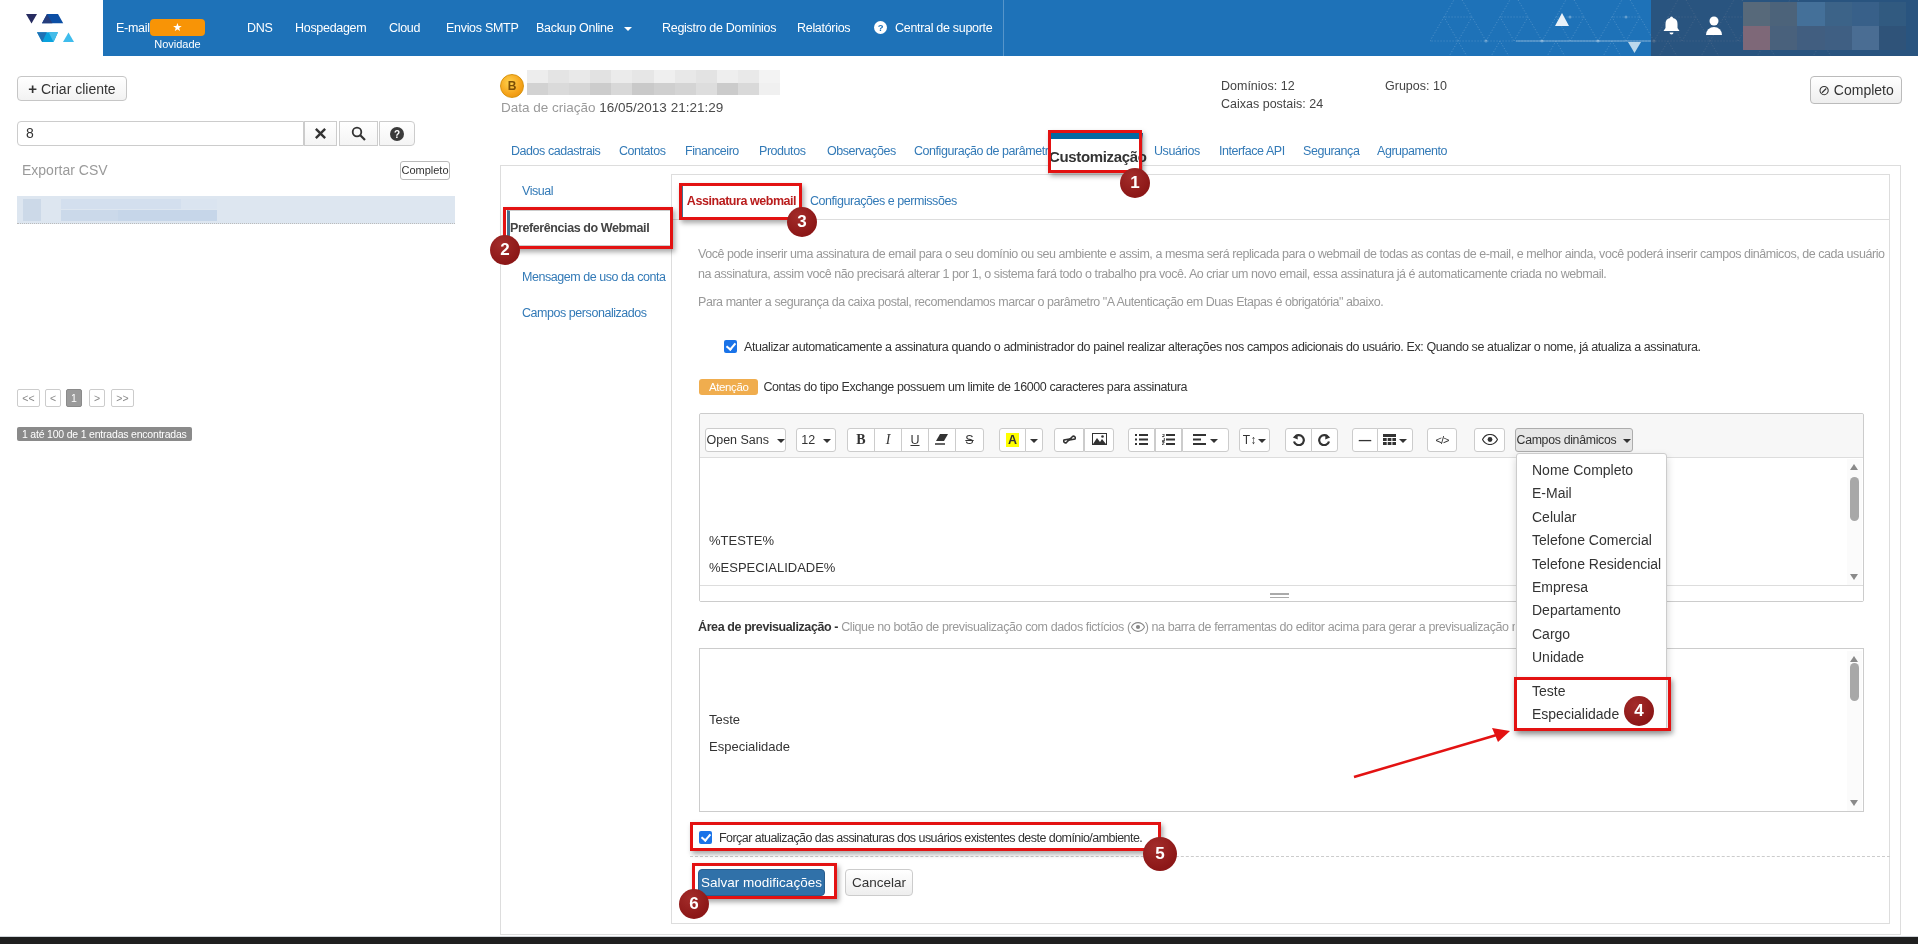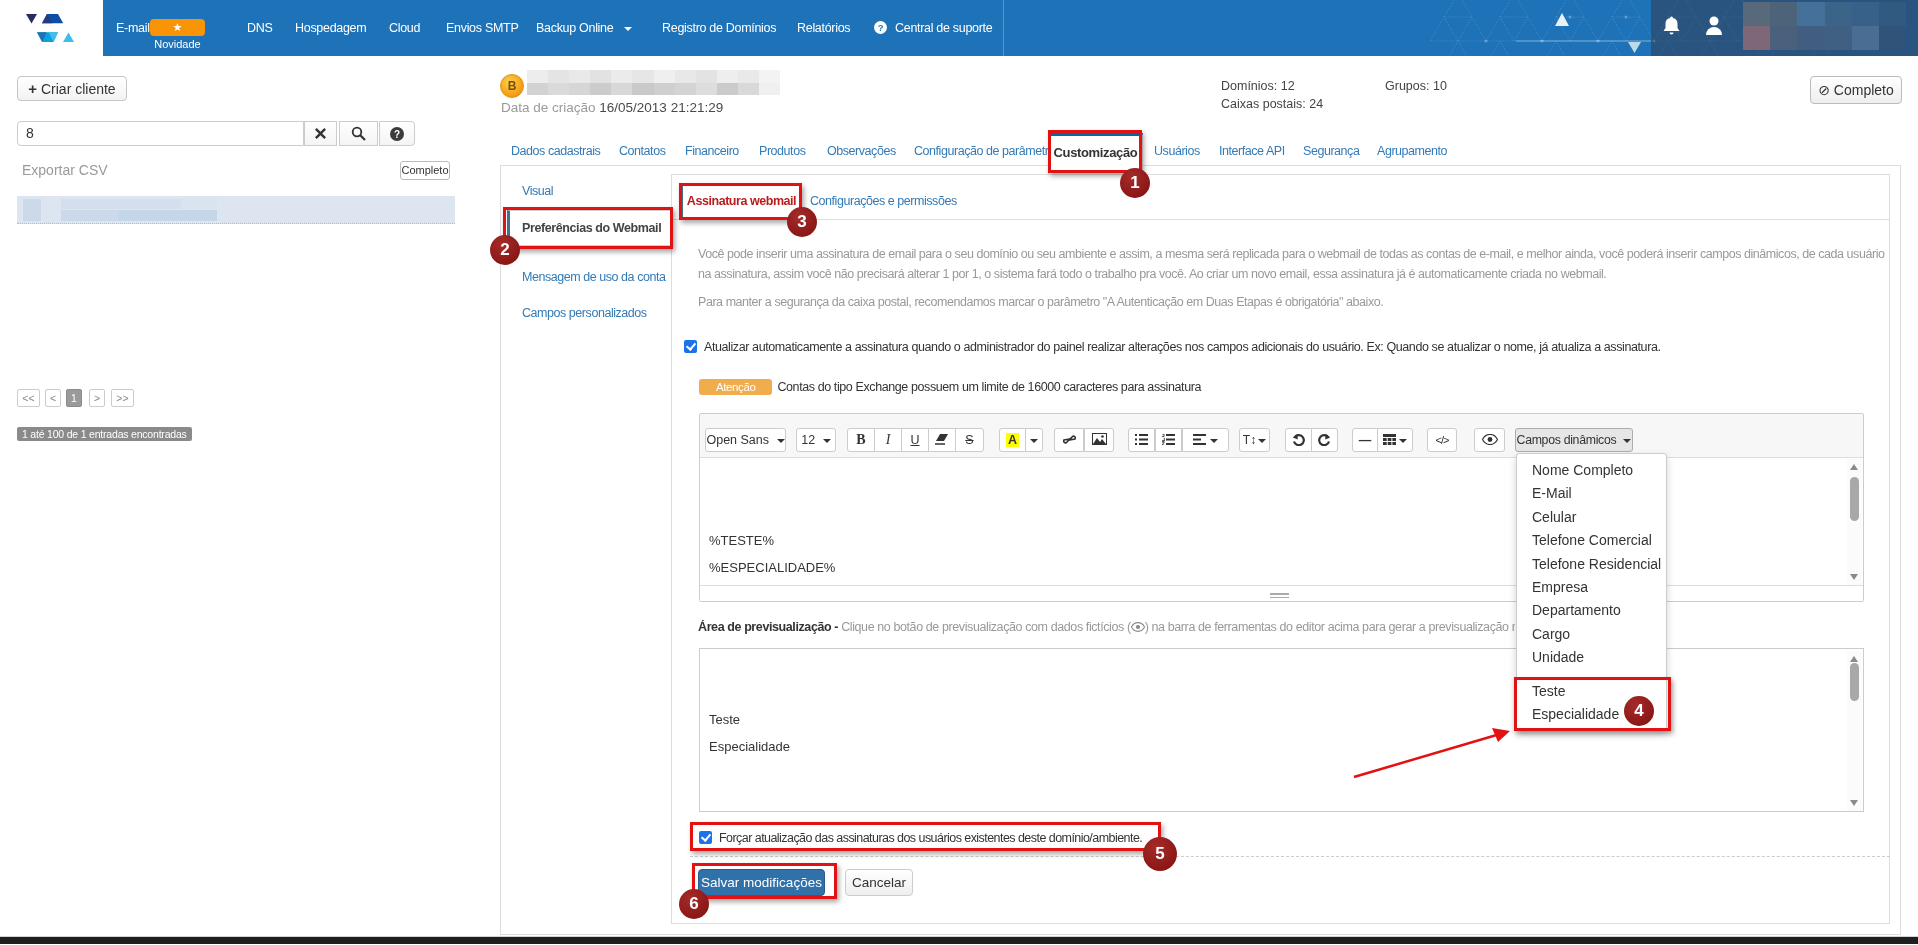--- a/index.html
+++ b/index.html
@@ -35,7 +35,7 @@
 
 #outerbox{position:absolute;left:500px;top:165px;width:1401px;height:770px;border:1px solid #ddd;background:#fff}
 .tab{position:absolute;top:144px;font-size:12.5px;letter-spacing:-0.45px;color:#337ab7;white-space:nowrap}
-#activetab{position:absolute;left:1048px;top:133px;width:95px;height:41px;background:#fff;border:1px solid #ddd;border-bottom:none;border-top:3px solid #0369a1;z-index:3;text-align:center;color:#333;font-weight:bold;font-size:13px;letter-spacing:-0.35px;padding-top:9px}
+#activetab{position:absolute;left:1048px;top:133px;width:95px;height:41px;background:#fff;border:1px solid #ddd;border-bottom:none;border-top:6px solid #0369a1;z-index:3;text-align:center;color:#333;font-weight:bold;font-size:15px;letter-spacing:-0.35px;padding-top:9px}
 
 .subnav{position:absolute;font-size:12.5px;letter-spacing:-0.45px;color:#337ab7;white-space:nowrap}
 #subactive{position:absolute;left:507px;top:210px;width:165px;height:36px;background:#fff;border:1px solid #ccc;border-left:3px solid #44708d;z-index:2;line-height:34px;padding-left:12px;font-size:12.5px;letter-spacing:-0.4px;color:#444;font-weight:bold;white-space:nowrap}

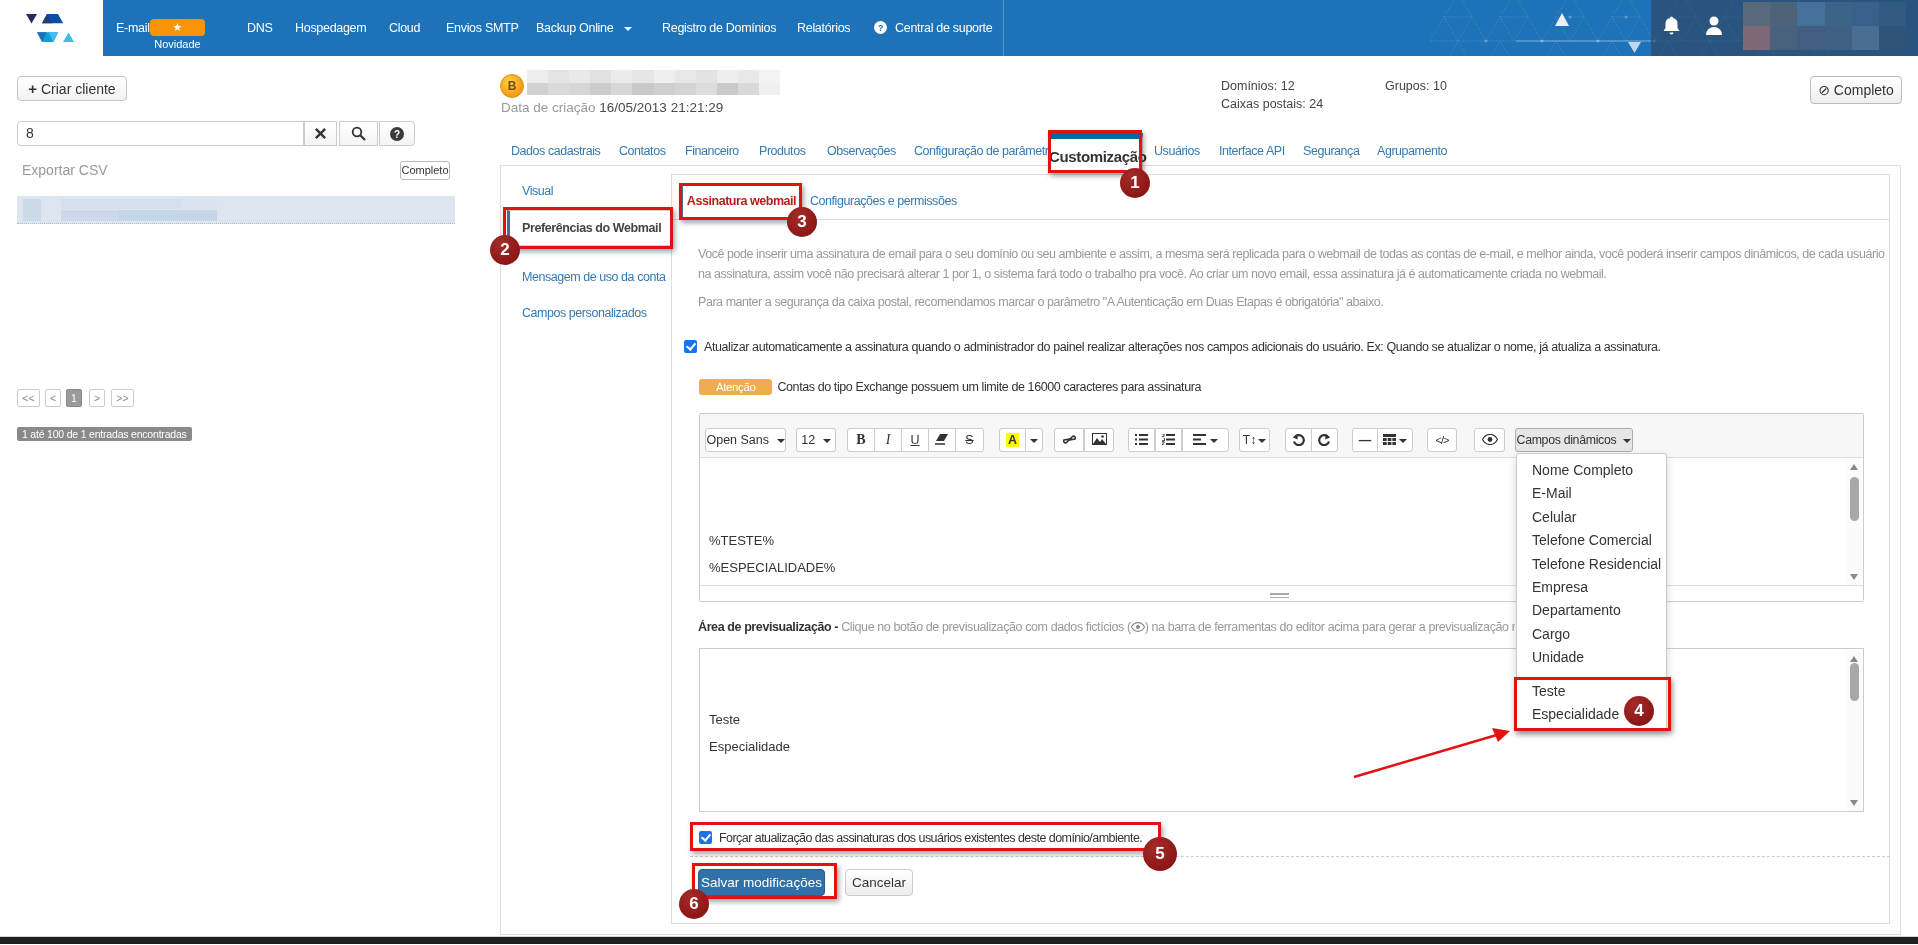--- a/index.html
+++ b/index.html
@@ -38,7 +38,7 @@
 #activetab{position:absolute;left:1048px;top:133px;width:95px;height:41px;background:#fff;border:1px solid #ddd;border-bottom:none;border-top:6px solid #0369a1;z-index:3;text-align:center;color:#333;font-weight:bold;font-size:15px;letter-spacing:-0.35px;padding-top:9px}
 
 .subnav{position:absolute;font-size:12.5px;letter-spacing:-0.45px;color:#337ab7;white-space:nowrap}
-#subactive{position:absolute;left:507px;top:210px;width:165px;height:36px;background:#fff;border:1px solid #ccc;border-left:3px solid #44708d;z-index:2;line-height:34px;padding-left:12px;font-size:12.5px;letter-spacing:-0.4px;color:#444;font-weight:bold;white-space:nowrap}
+#subactive{position:absolute;left:507px;top:210px;width:165px;height:36px;background:#fff;border:1px solid #ccc;border-left:3px solid #44708d;z-index:2;line-height:34px;font-size:12.5px;letter-spacing:-0.4px;color:#444;font-weight:bold;white-space:nowrap}
 #innerpanel{position:absolute;left:671px;top:174px;width:1219px;height:750px;border:1px solid #ddd;background:#fff}
 
 #subtabline{position:absolute;left:671px;top:219px;width:1219px;height:1px;background:#ddd;z-index:1}

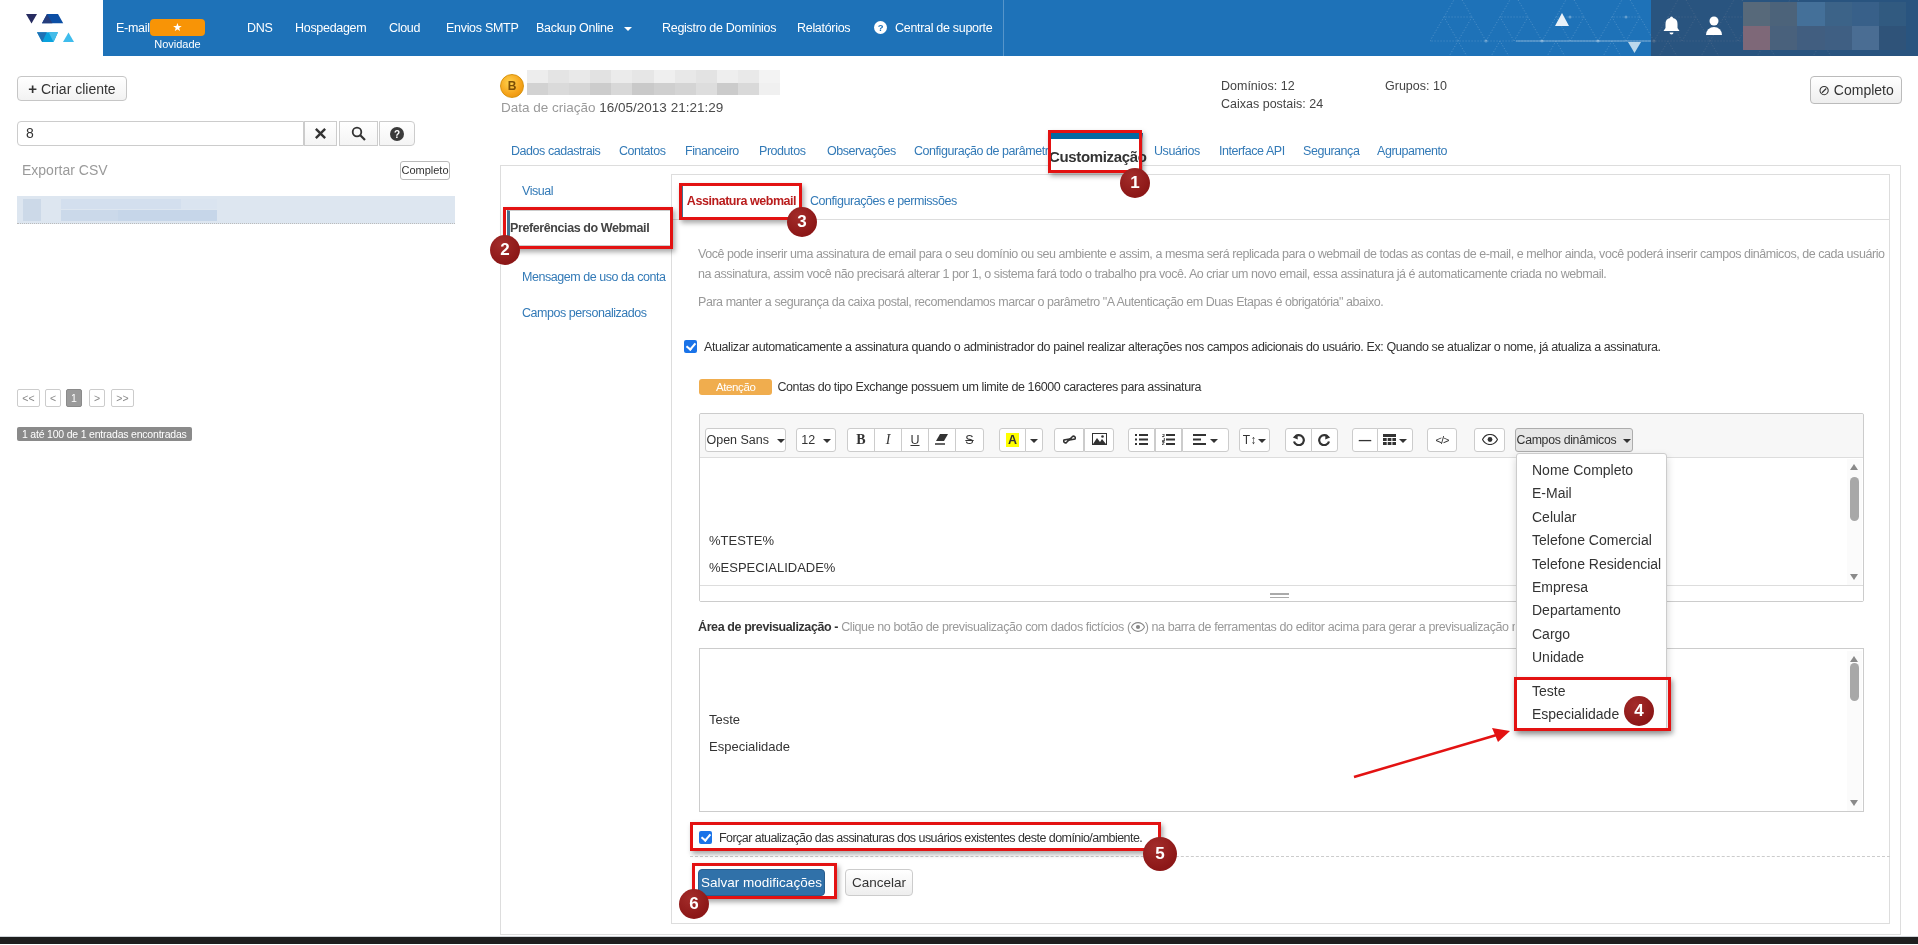--- a/index.html
+++ b/index.html
@@ -206,7 +206,7 @@
 
 <div class="para" style="top:244px;width:1190px">Você pode inserir uma assinatura de email para o seu domínio ou seu ambiente e assim, a mesma será replicada para o webmail de todas as contas de e-mail, e melhor ainda, você poderá inserir campos dinâmicos, de cada usuário na assinatura, assim você não precisará alterar 1 por 1, o sistema fará todo o trabalho pra você. Ao criar um novo email, essa assinatura já é automaticamente criada no webmail.</div>
 <div class="para" style="top:292px;width:1190px">Para manter a segurança da caixa postal, recomendamos marcar o parâmetro "A Autenticação em Duas Etapas é obrigatória" abaixo.</div>
-<div class="cbrow" style="left:684px;top:340px"><span class="cb"></span>Atualizar automaticamente a assinatura quando o administrador do painel realizar alterações nos campos adicionais do usuário. Ex: Quando se atualizar o nome, já atualiza a assinatura.</div>
+<div class="cbrow" style="left:724px;top:340px"><span class="cb"></span>Atualizar automaticamente a assinatura quando o administrador do painel realizar alterações nos campos adicionais do usuário. Ex: Quando se atualizar o nome, já atualiza a assinatura.</div>
 <div id="atencao"><span class="badge">Atenção</span>Contas do tipo Exchange possuem um limite de 16000 caracteres para assinatura</div>
 
 <div id="editor">

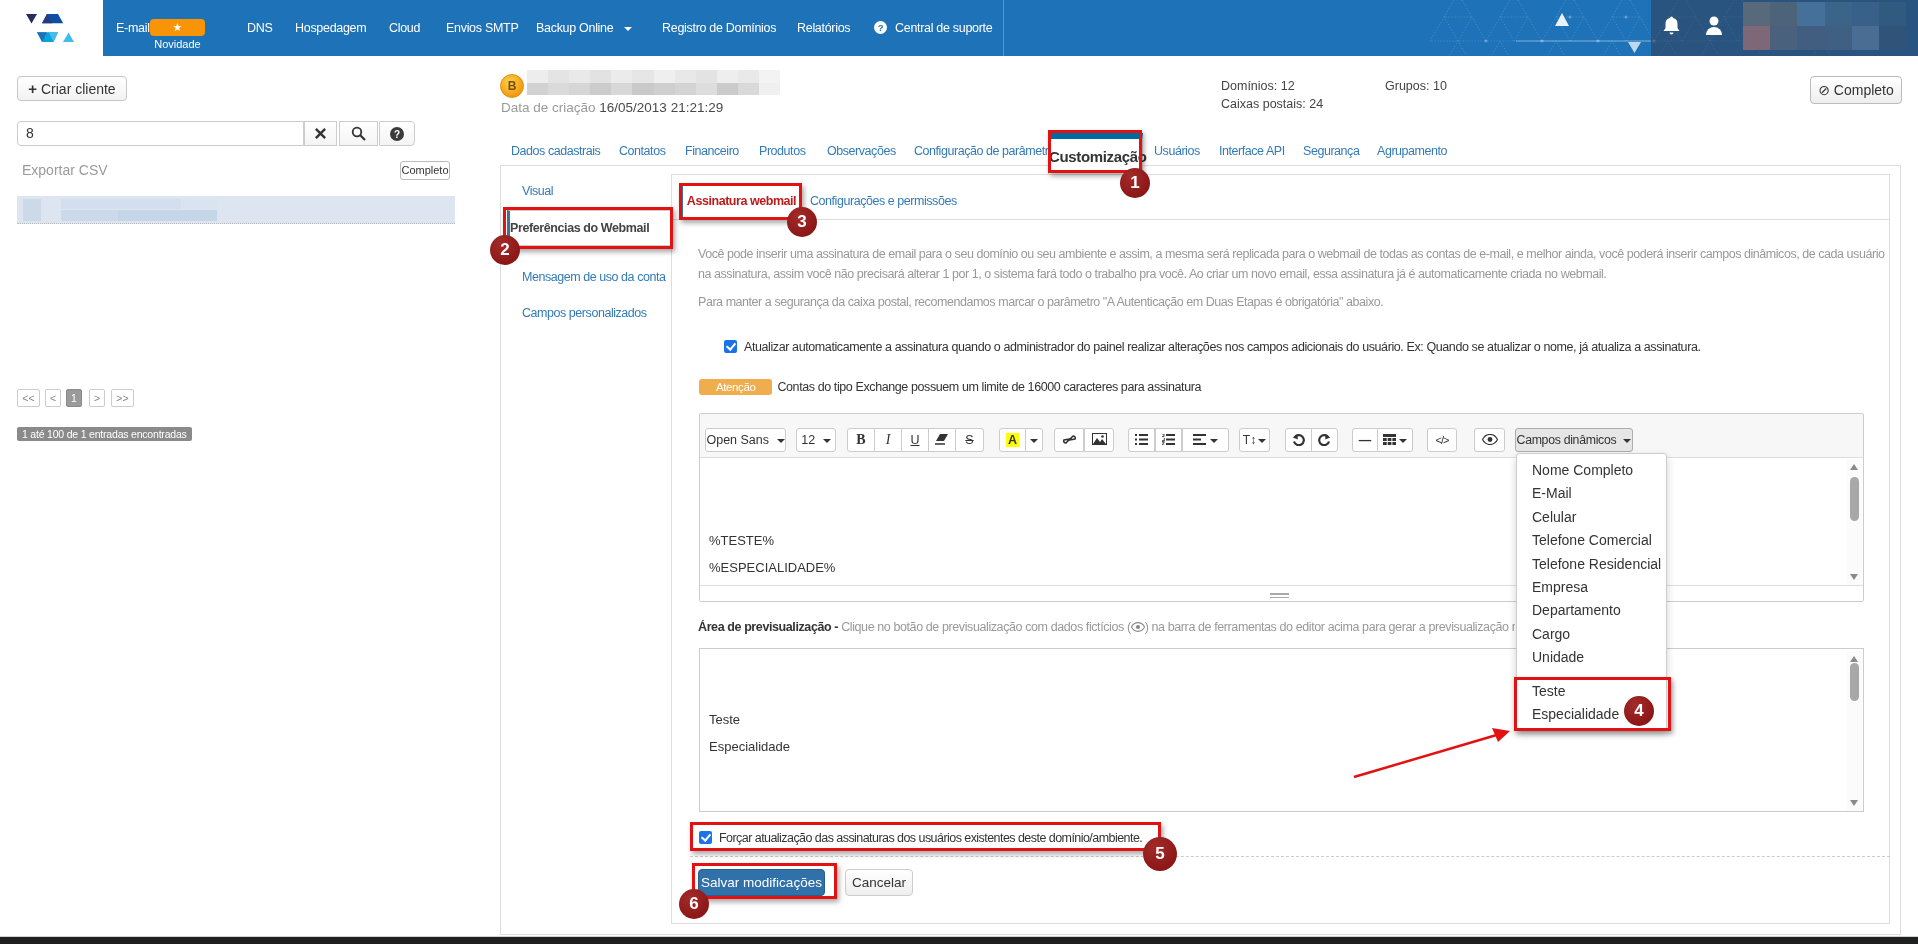--- a/index.html
+++ b/index.html
@@ -50,7 +50,7 @@
 .cb{display:inline-block;width:13px;height:13px;background:#1a73e8;border-radius:2px;position:relative;vertical-align:-2px;margin-right:7px}
 .cb:after{content:"";position:absolute;left:4px;top:1px;width:4px;height:7px;border:solid #fff;border-width:0 2px 2px 0;transform:rotate(40deg)}
 #atencao{position:absolute;left:699px;top:380px;font-size:12.5px;letter-spacing:-0.4px;color:#333}
-#atencao .badge{background:#f0ad4e;color:#fff;font-size:11.5px;padding:2px 17px;border-radius:3px;margin-right:5px}
+#atencao .badge{background:#f0ad4e;color:#fff;font-size:11.5px;padding:2px 10px;border-radius:3px;margin-right:5px}
 
 #editor{position:absolute;left:699px;top:413px;width:1165px;height:189px;border:1px solid #ccc;border-radius:2px}
 #toolbar{position:absolute;left:0;top:0;width:100%;height:44px;background:#f7f7f7;border-bottom:1px solid #ddd;border-radius:2px 2px 0 0}

